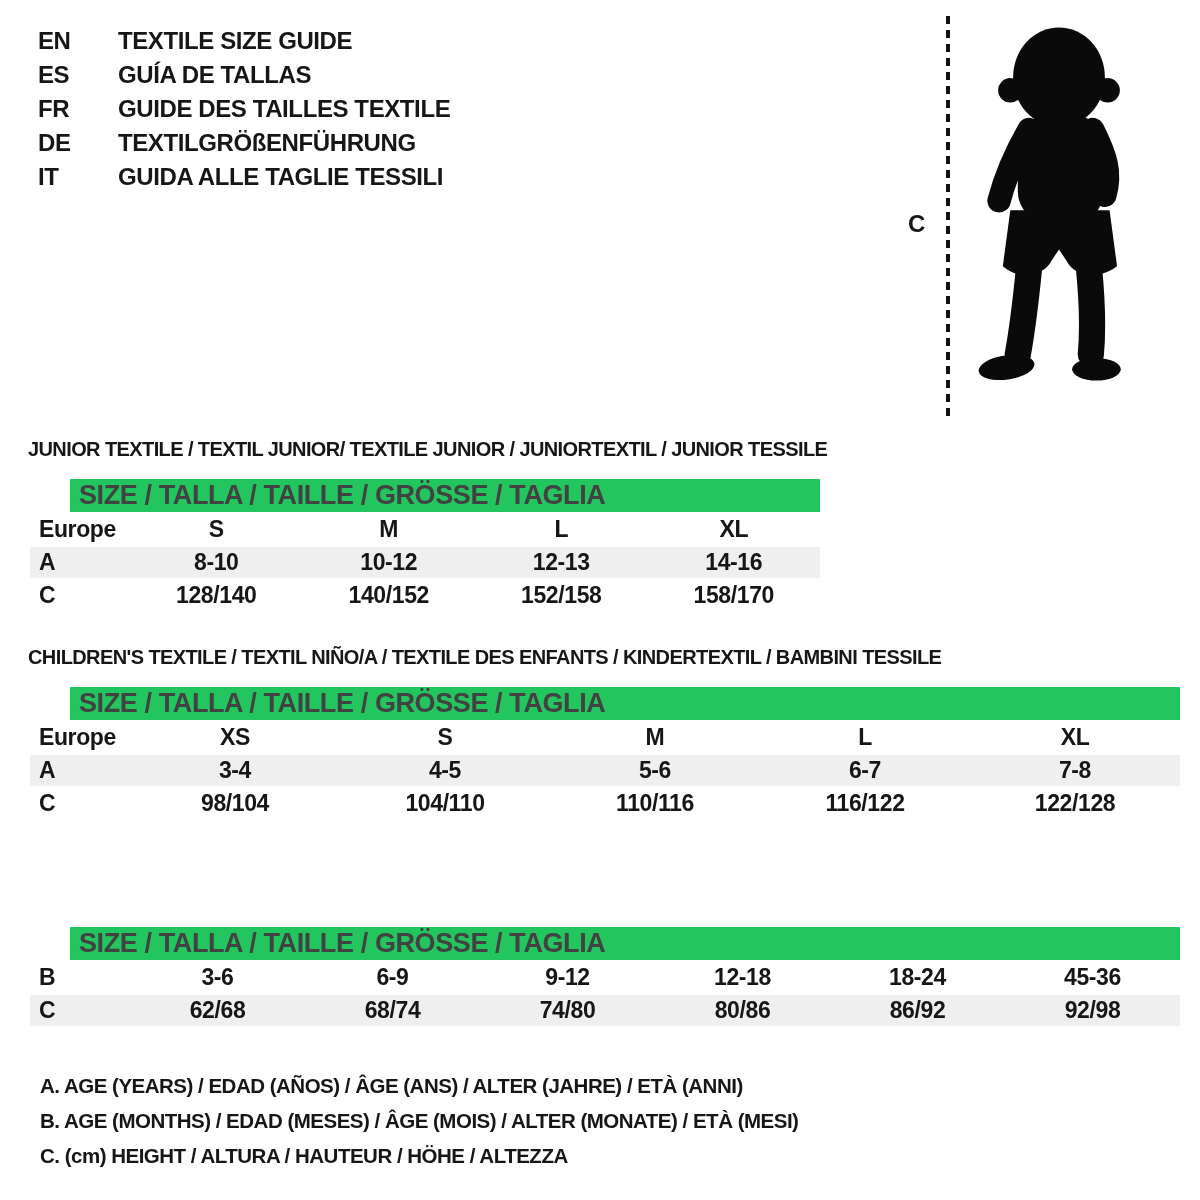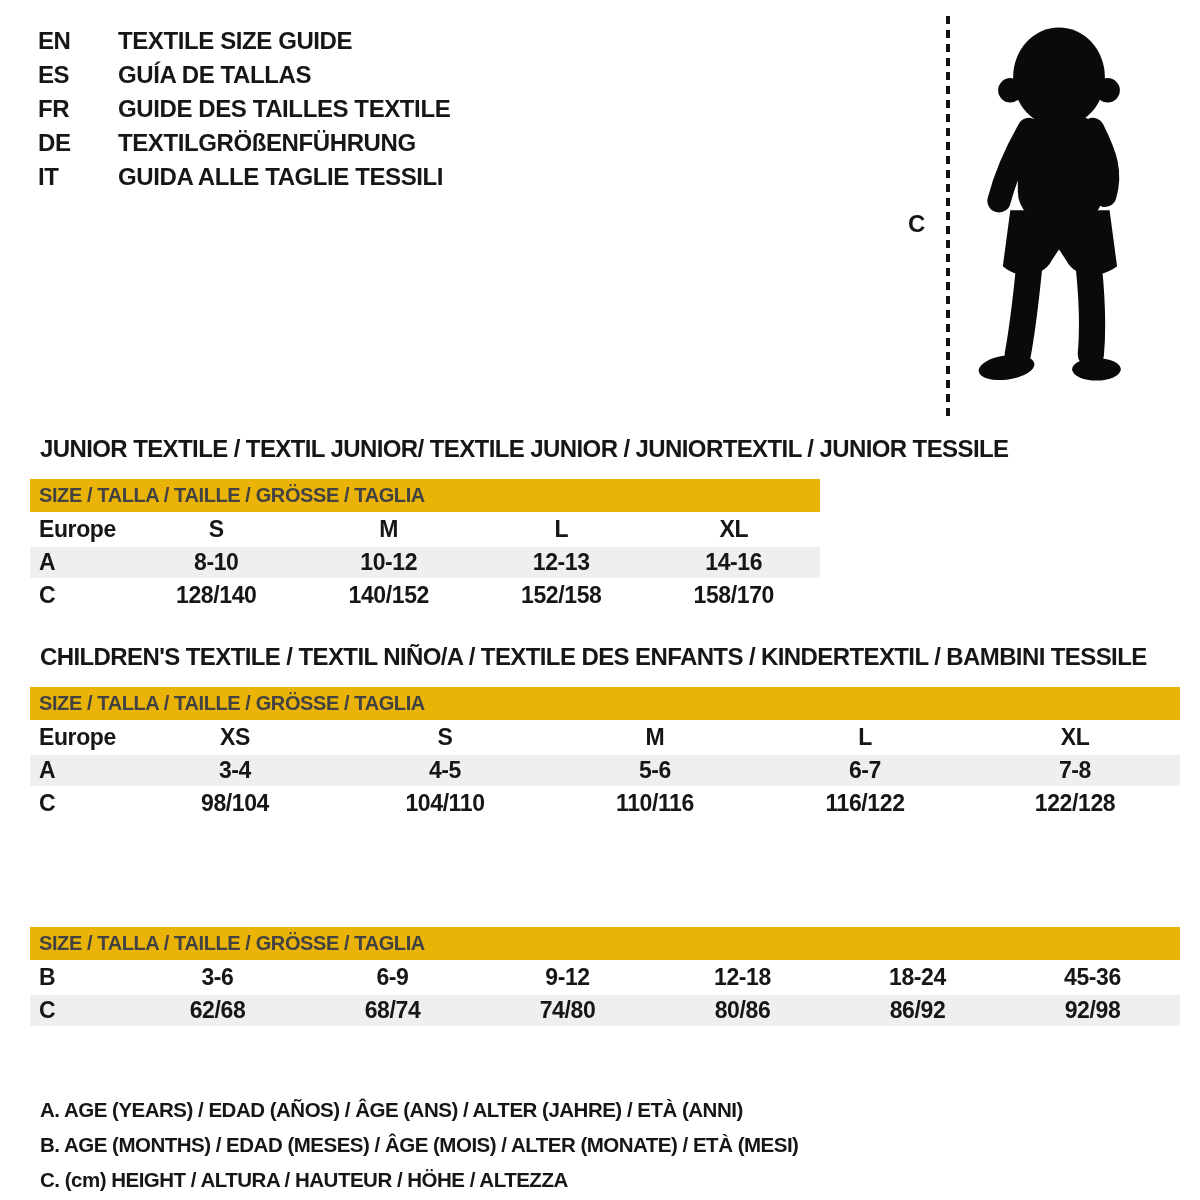--- a/index.html
+++ b/index.html
@@ -20,7 +20,7 @@
   .measure-label{position:absolute;left:908px;top:210px;font-size:24px;}
   .silhouette{position:absolute;left:956px;top:12px;}
   
-  .sec-title{position:absolute;left:40px;font-size:24px;line-height:32px;letter-spacing:-0.6px;white-space:nowrap;}
+  .sec-title{position:absolute;left:28px;font-size:20px;line-height:32px;letter-spacing:-0.6px;white-space:nowrap;}
   
   .tbl{position:absolute;left:30px;}
   .size-bar{

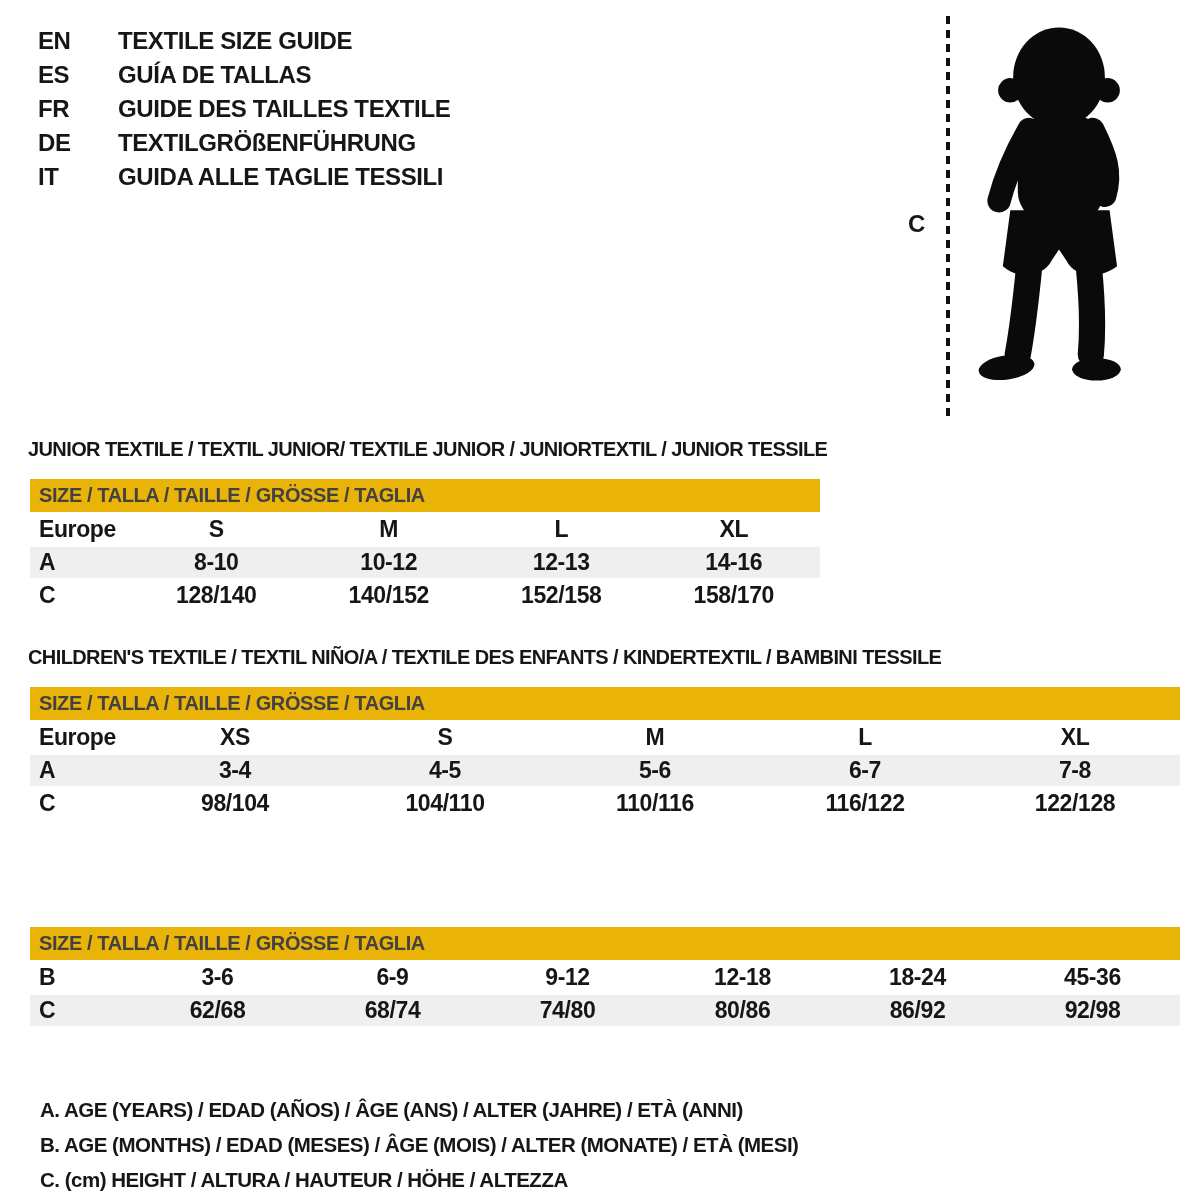--- a/index.html
+++ b/index.html
@@ -25,7 +25,7 @@
   .tbl{position:absolute;left:30px;}
   .size-bar{
     height:33px;display:flex;align-items:center;padding-left:9px;box-sizing:border-box;
-    background:#eab308;color:#424242;font-size:20px;
+    background:#22c55e;color:#424242;font-size:27px;margin-left:40px;
   }
   .trow{display:flex;align-items:center;height:31px;margin-top:2px;font-size:23px;}
   .trow.shaded{background:#efefef;}

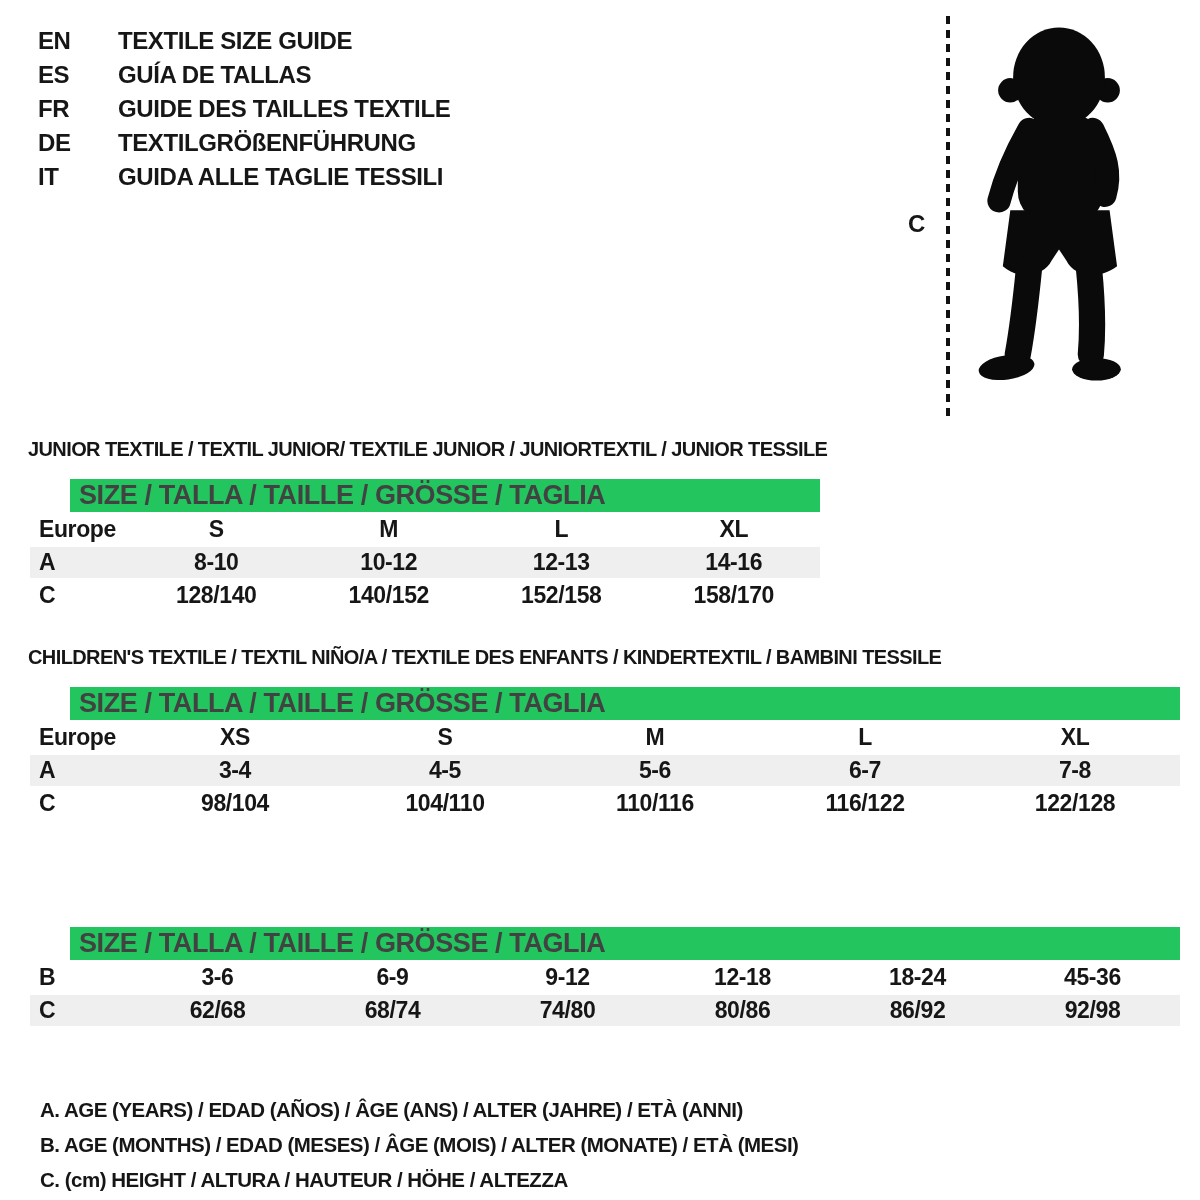--- a/index.html
+++ b/index.html
@@ -32,7 +32,7 @@
   .tlabel{width:100px;padding-left:9px;box-sizing:border-box;text-align:left;}
   .tcell{flex:1;text-align:center;}
   
-  .legend{position:absolute;left:40px;top:1068px;margin-top:24px;}
+  .legend{position:absolute;left:40px;top:1068px;}
   .legend-line{height:35px;display:flex;align-items:center;font-size:20.5px;letter-spacing:-0.5px;white-space:nowrap;}
 </style>
 </head>

